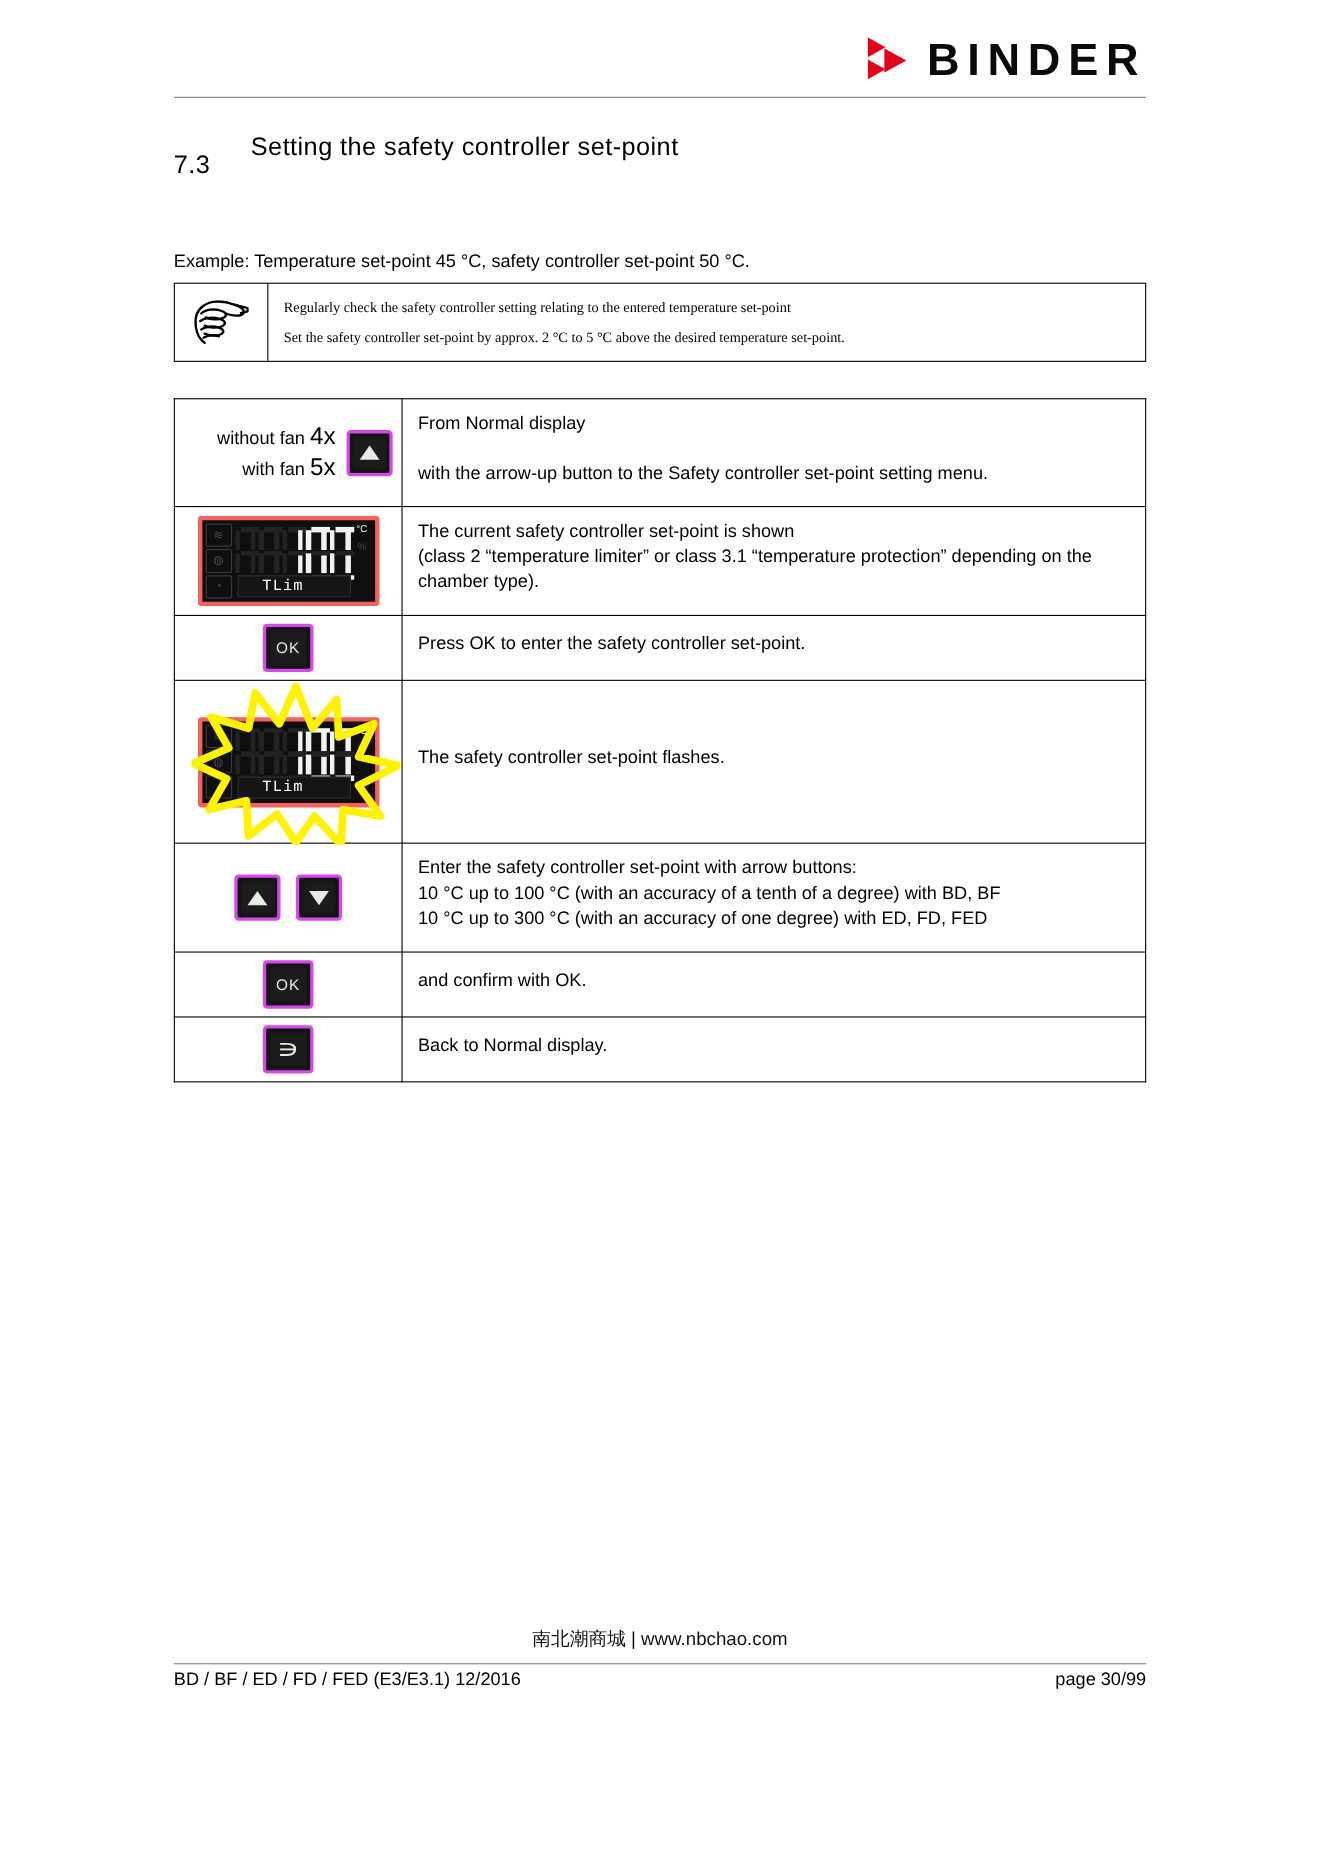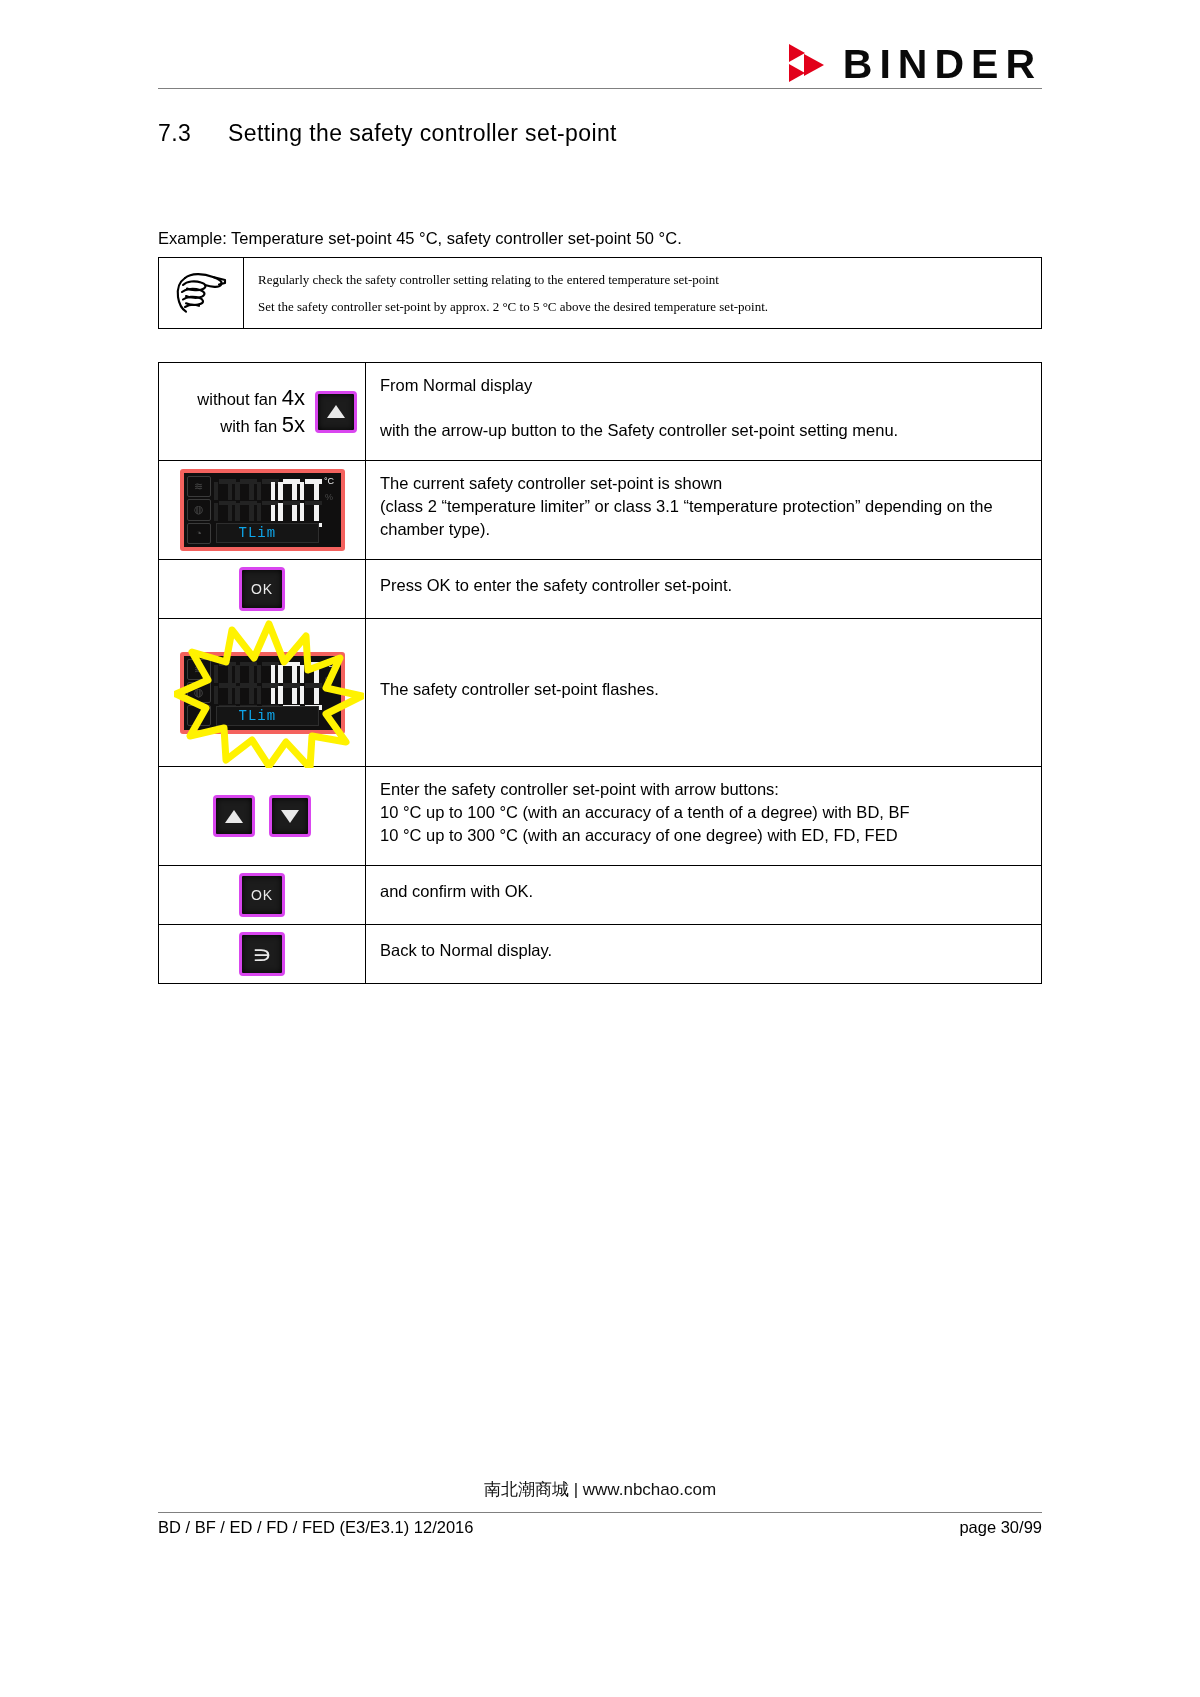--- a/index.html
+++ b/index.html
@@ -15,7 +15,7 @@
 
   
   .header {
-    position:absolute; left:158px; top:32px; width:884px; height:66px;
+    position:absolute; left:158px; top:22px; width:884px; height:66px;
   }
   .logo {
     position:absolute; right:0; top:10px;

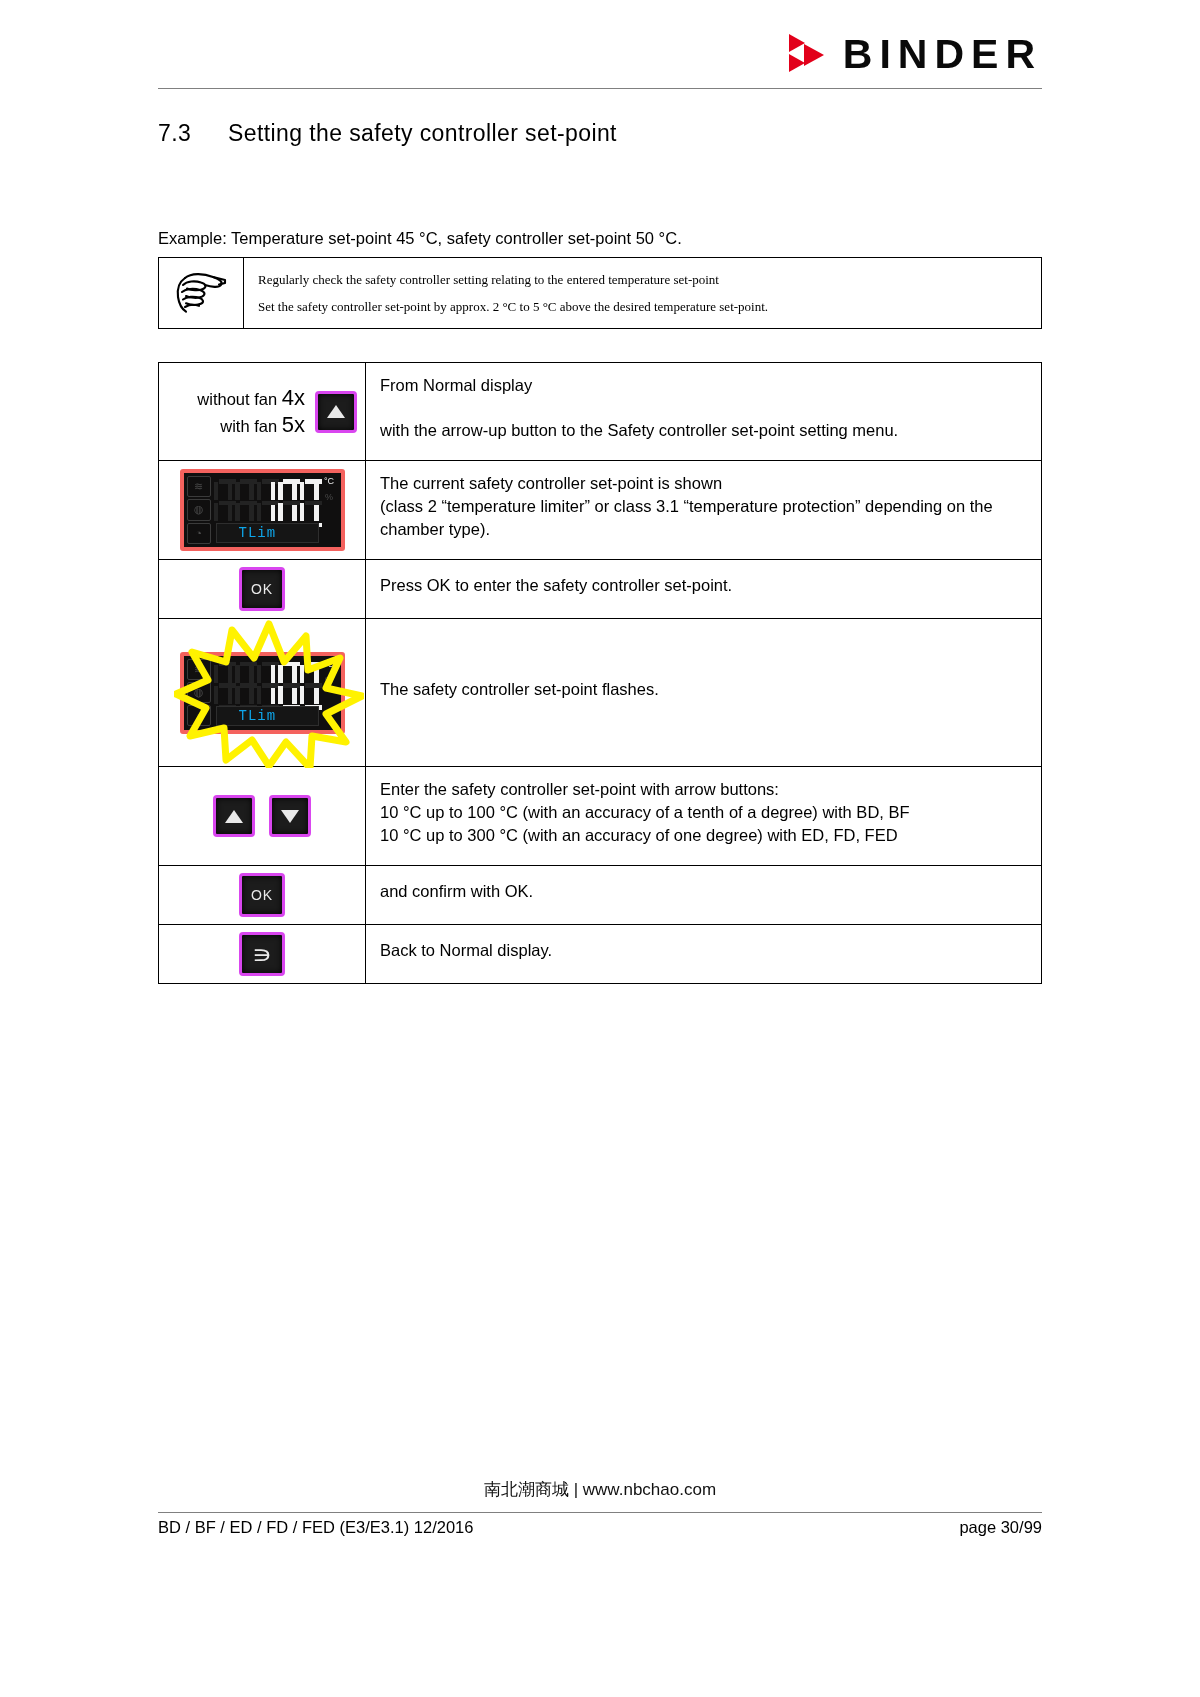--- a/index.html
+++ b/index.html
@@ -57,7 +57,7 @@
     font-size:23px; font-weight:normal; letter-spacing:.4px;
     display:flex;
   }
-  .h2 .num { width:70px; }
+  .h2 .num { width:70px;margin-top:16px; }
 
   
   .para {

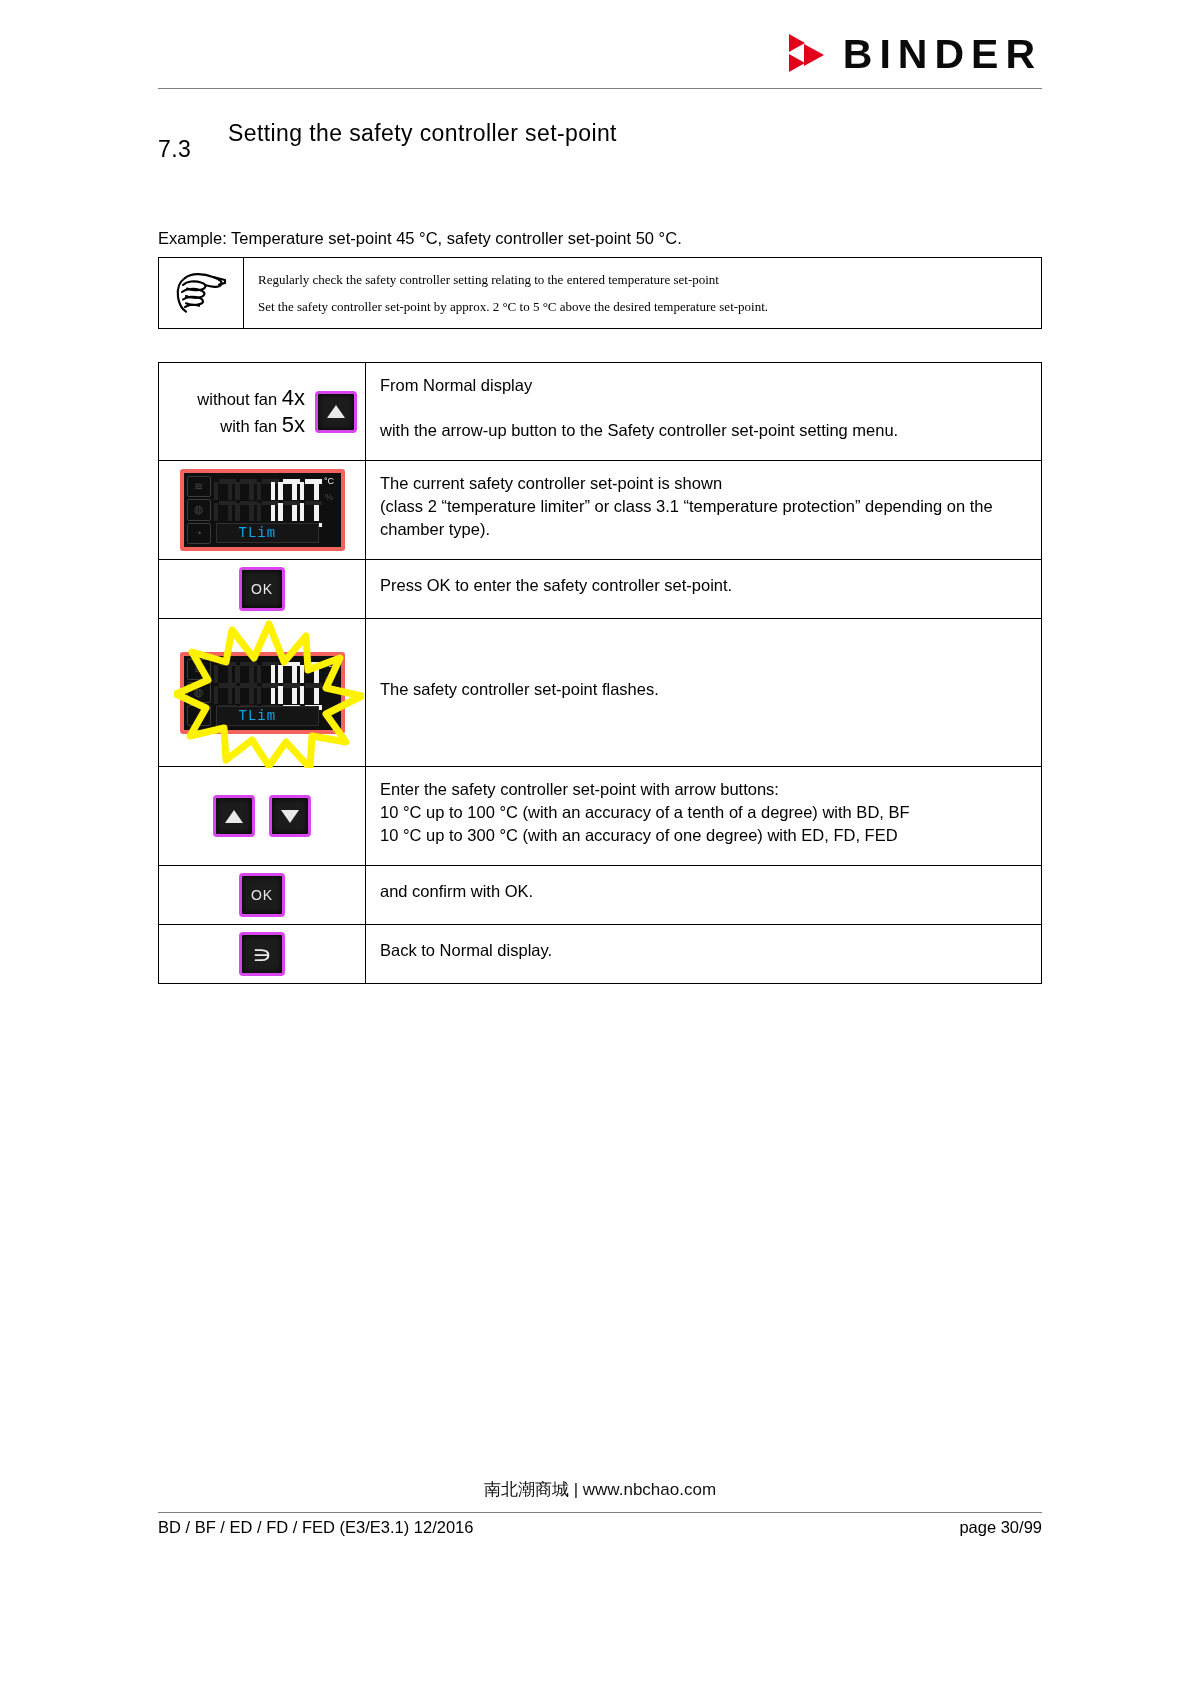--- a/index.html
+++ b/index.html
@@ -188,7 +188,7 @@
     position:absolute; left:32px; bottom:4px; right:22px; height:20px;
     background:#151515;
     border:1px solid #2e2e2e;
-    color:#0ea5e9;
+    color:#ffffff;
     font-family:"Liberation Mono", monospace;
     font-size:14px; letter-spacing:1px;
     display:flex; align-items:center; padding-left:22px;

